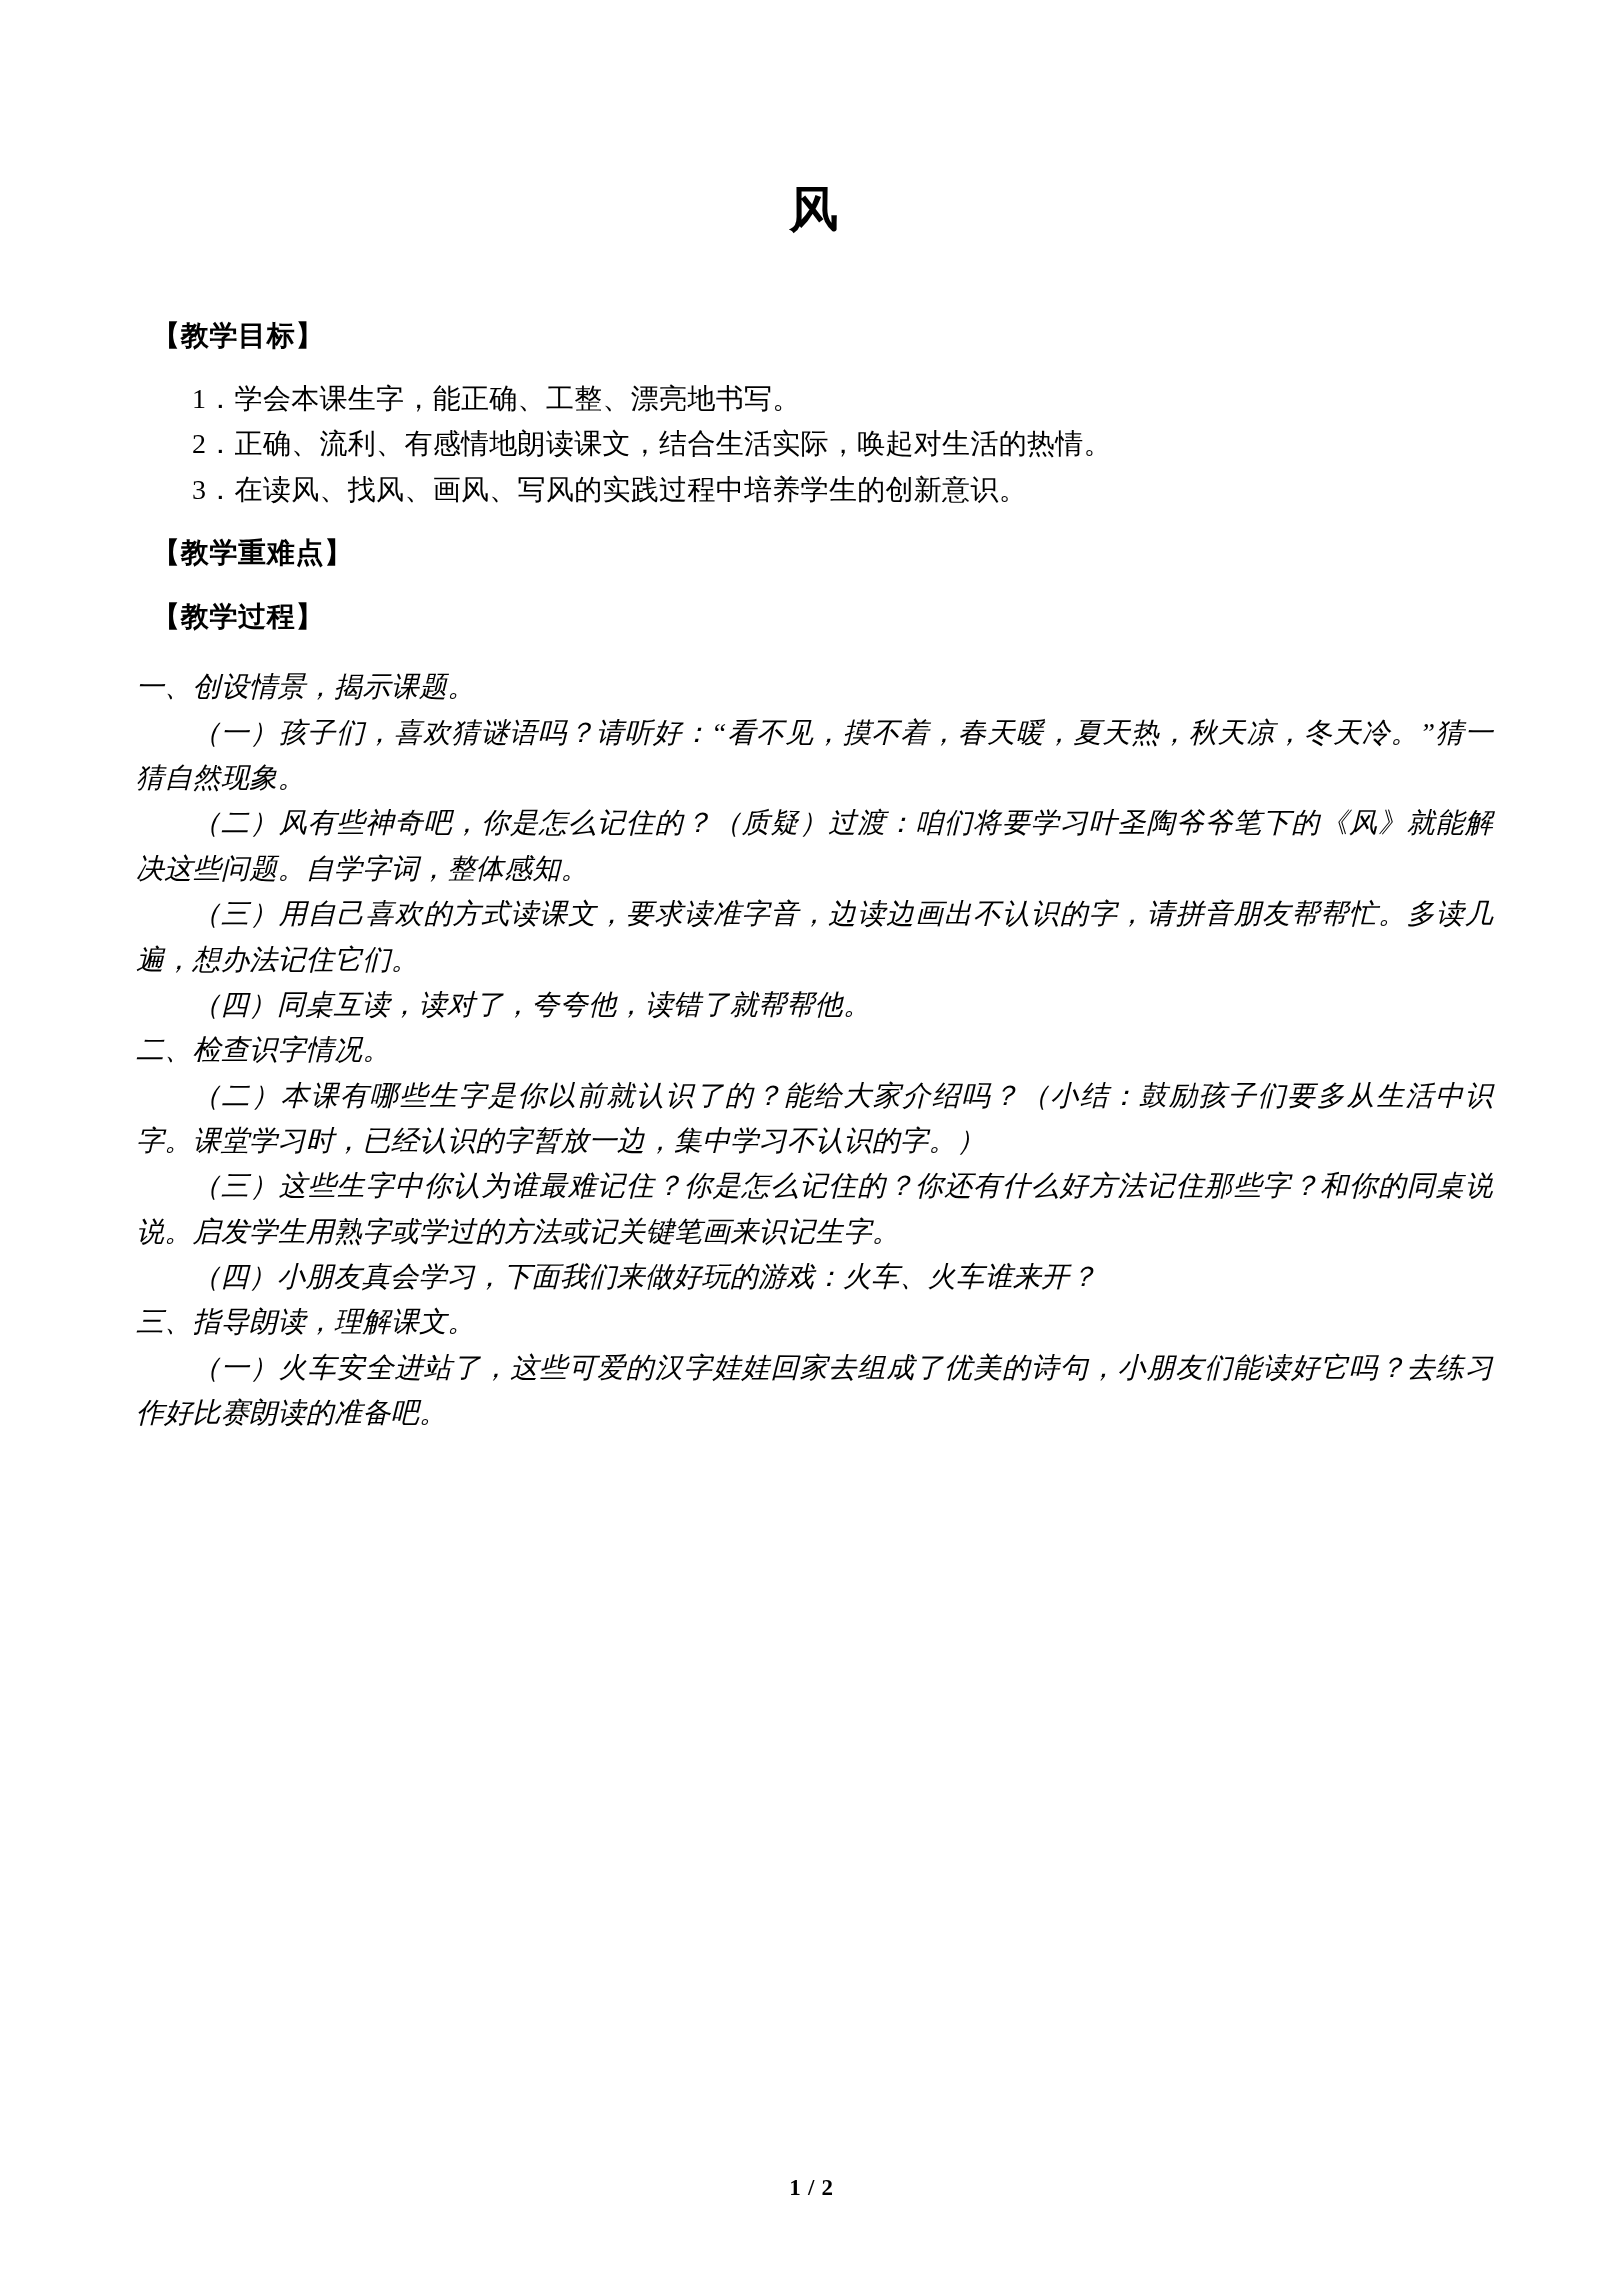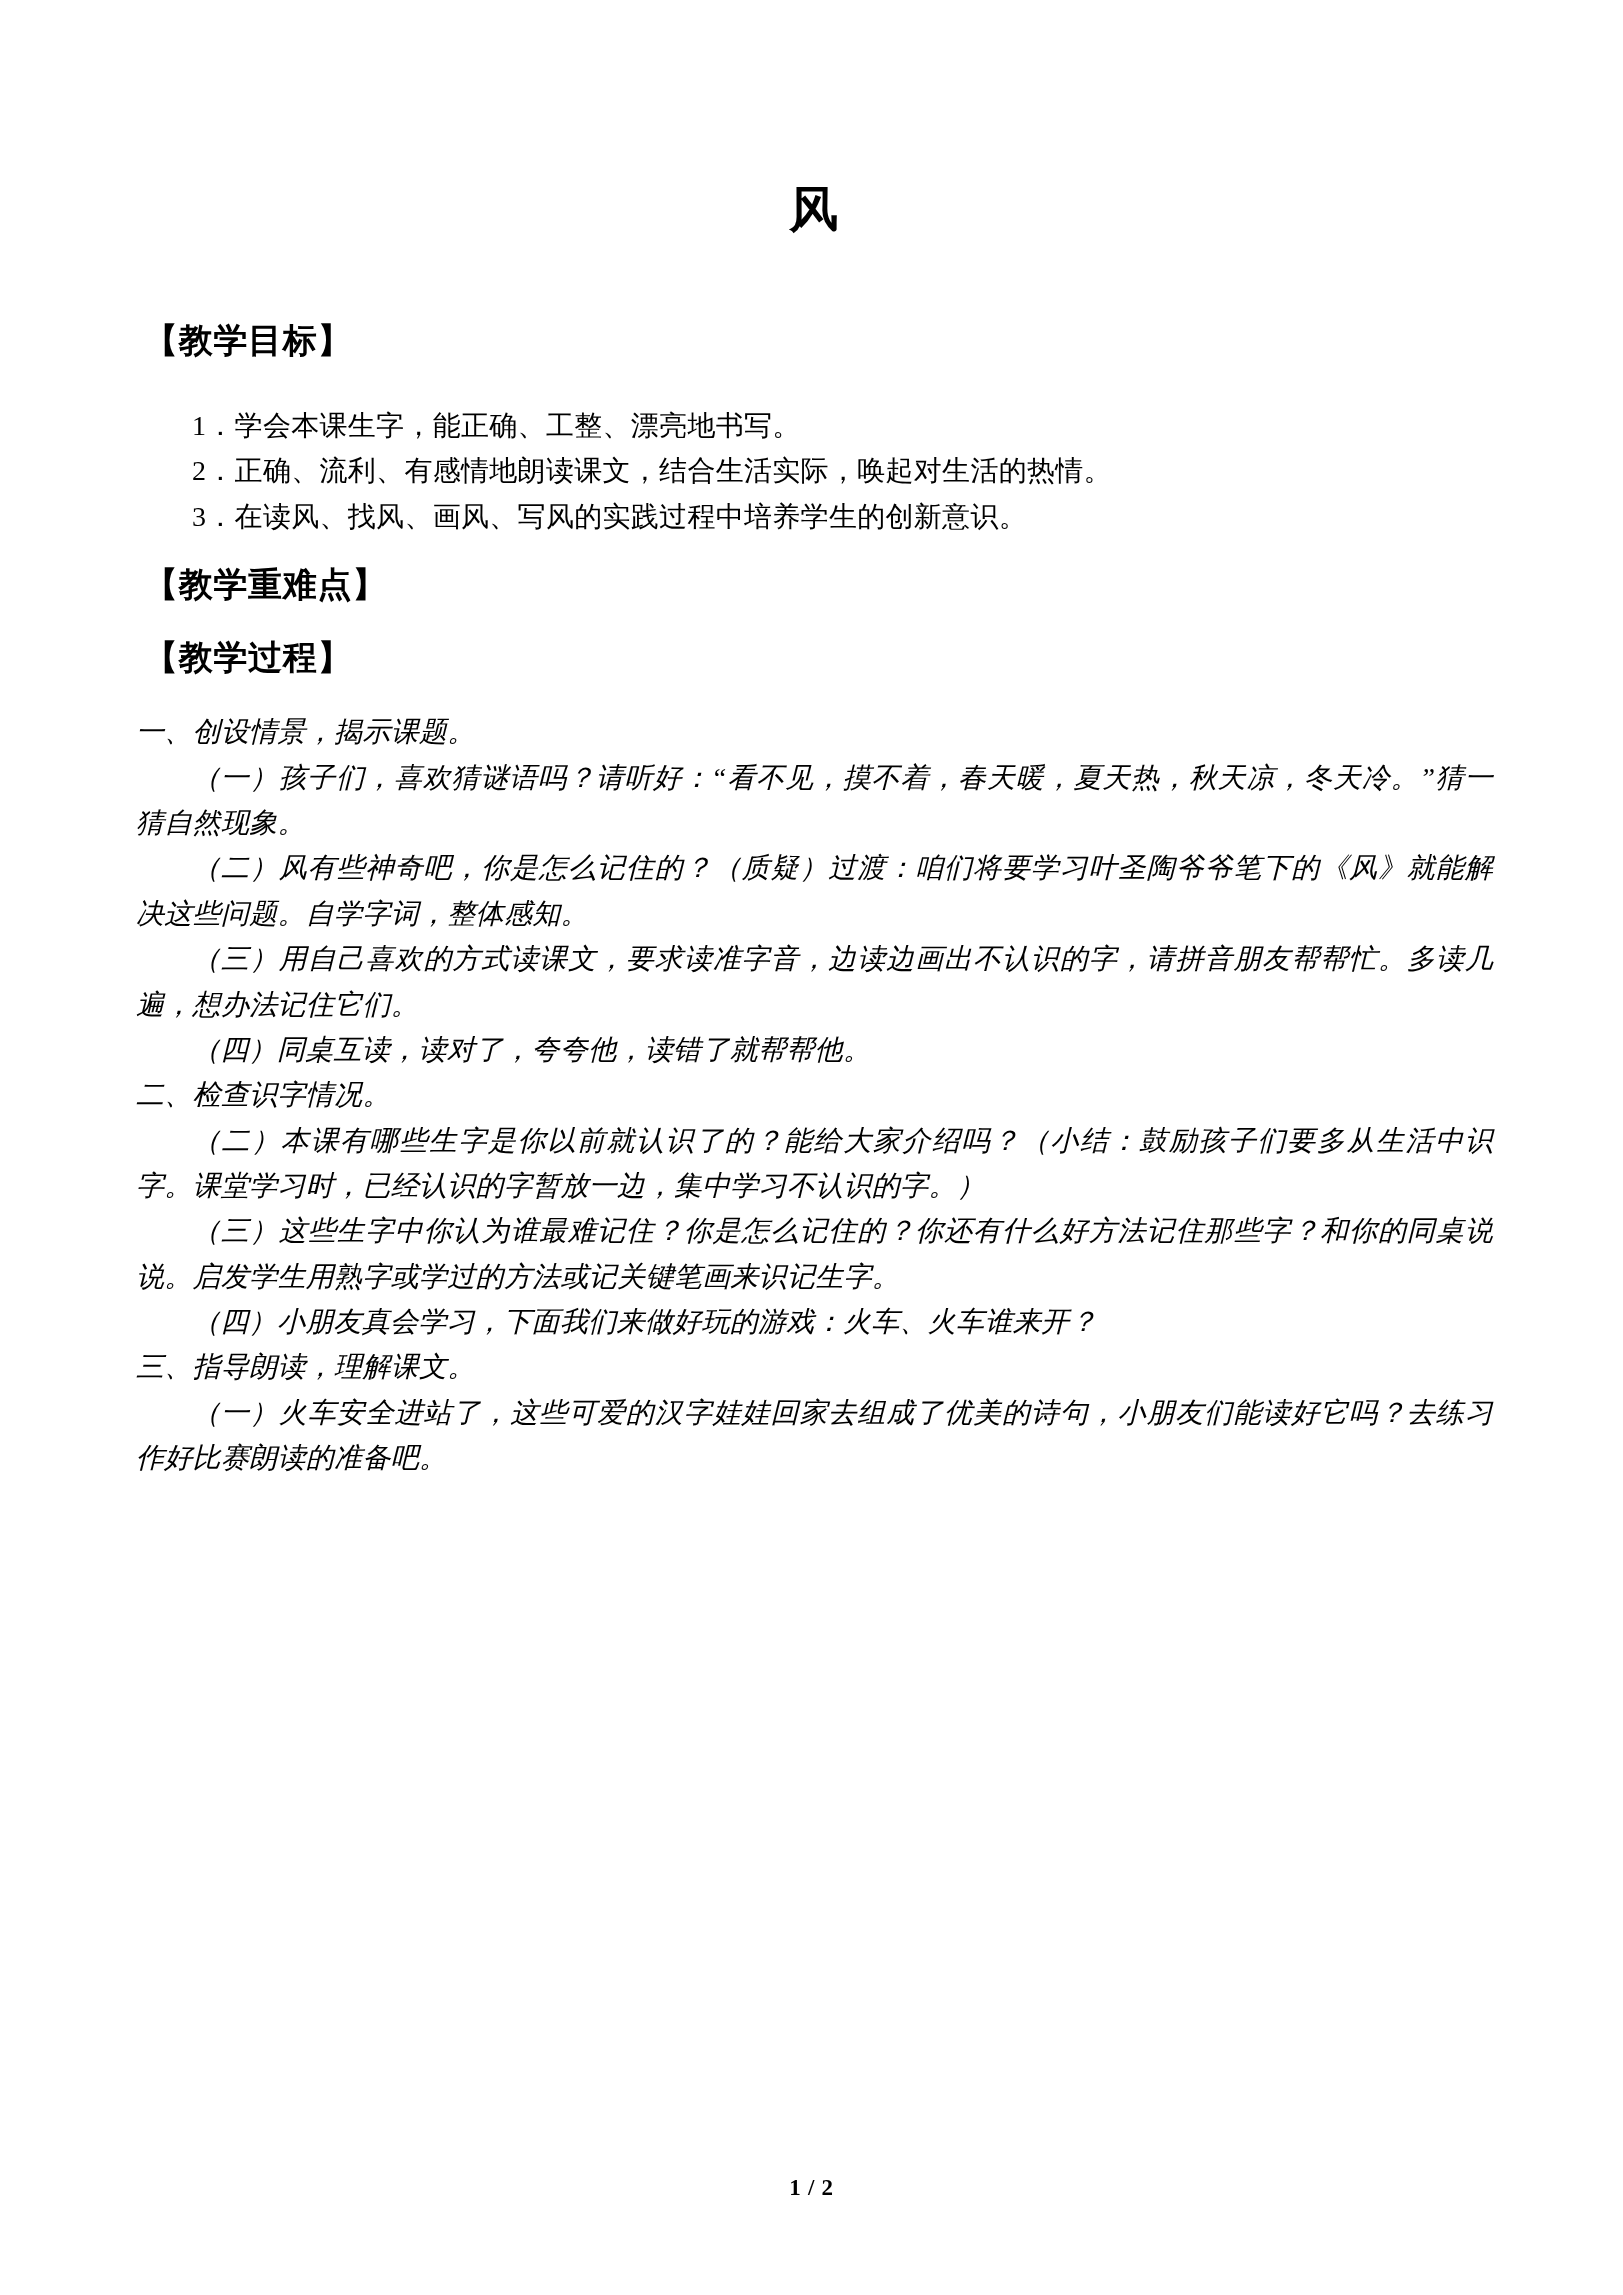--- a/index.html
+++ b/index.html
@@ -37,10 +37,10 @@
     font-family: "Liberation Serif", "DejaVu Serif", serif;
   }
   .section-heading {
-    font-size: 34px;
+    font-size: 28px;
     font-weight: bold;
     line-height: 1.5;
-    margin: 8px;
+    margin: 16px;
     padding: 0;
     letter-spacing: 0.7px;
   }

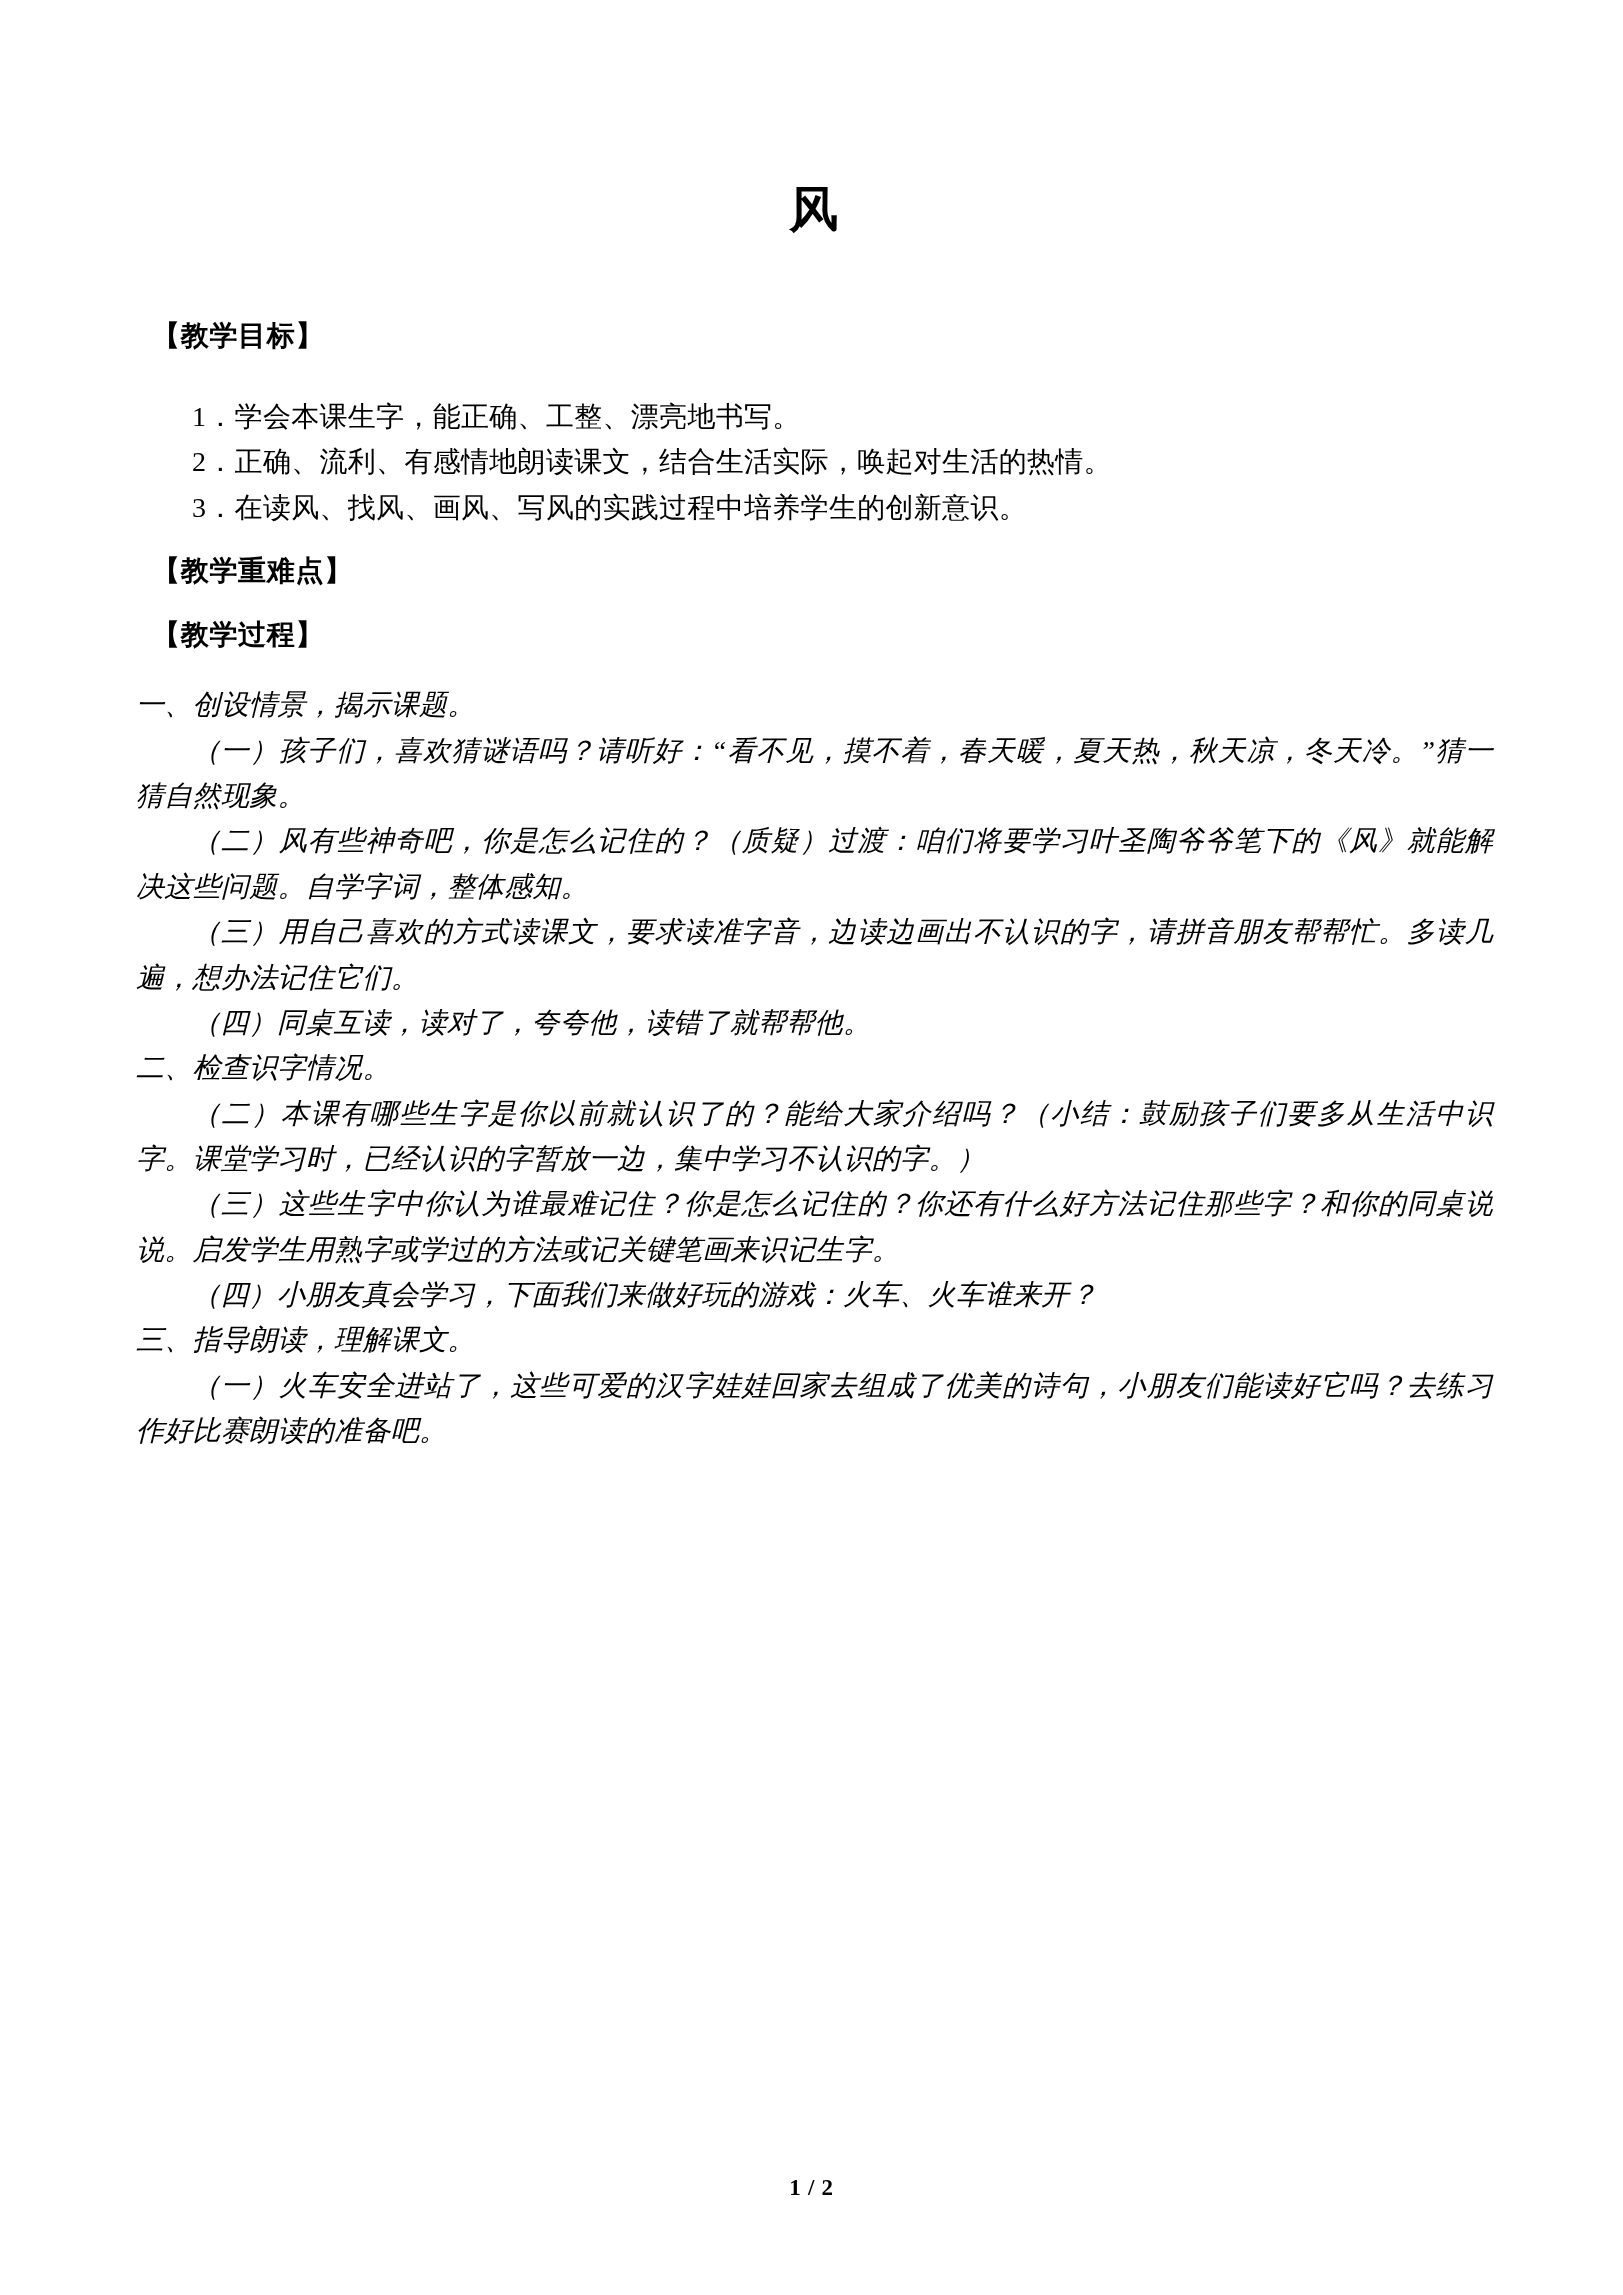--- a/index.html
+++ b/index.html
@@ -57,7 +57,7 @@
   }
   .indent2 { text-indent: 56px; }
   .indent0 { text-indent: 0; }
-  .block-goals { margin-top: 37px; }
+  .block-goals { margin-top: 19px; }
   .block-focus { margin-top: 16.4px; }
   .block-process { margin-top: 26px; font-style: italic; }
 

